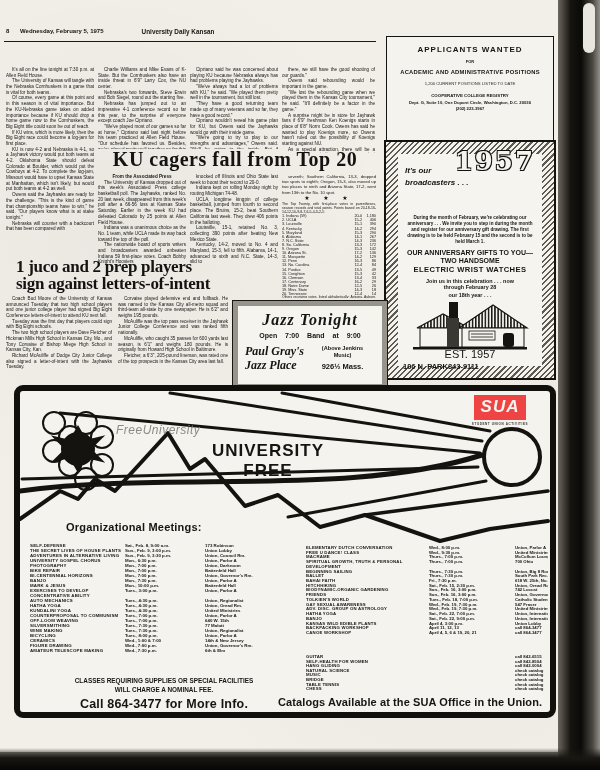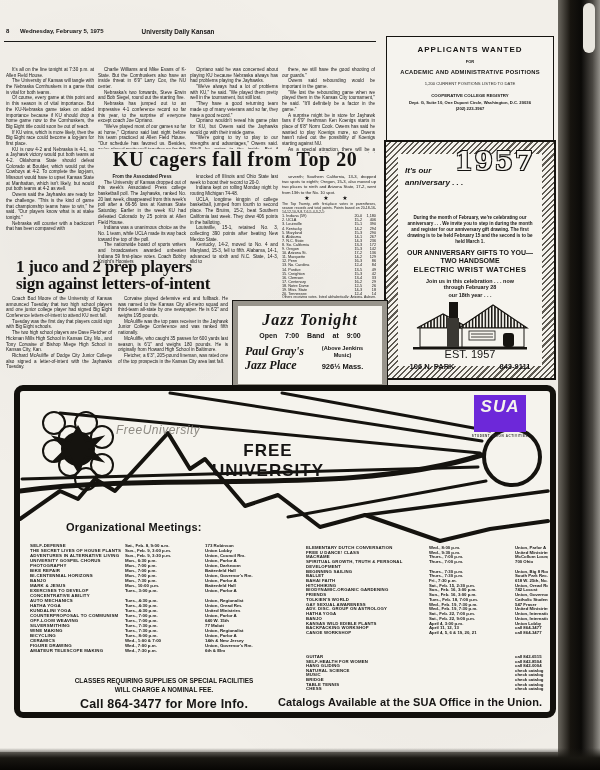--- a/index.html
+++ b/index.html
@@ -356,7 +356,7 @@
         <div class="ann-top">
           <div class="ann-intro">
             <div>It's our</div>
-            <div>anniversary . . .</div>
+            <div>broadcasters . . .</div>
           </div>
           <div class="ann-years">
             <div class="y1">1957</div>

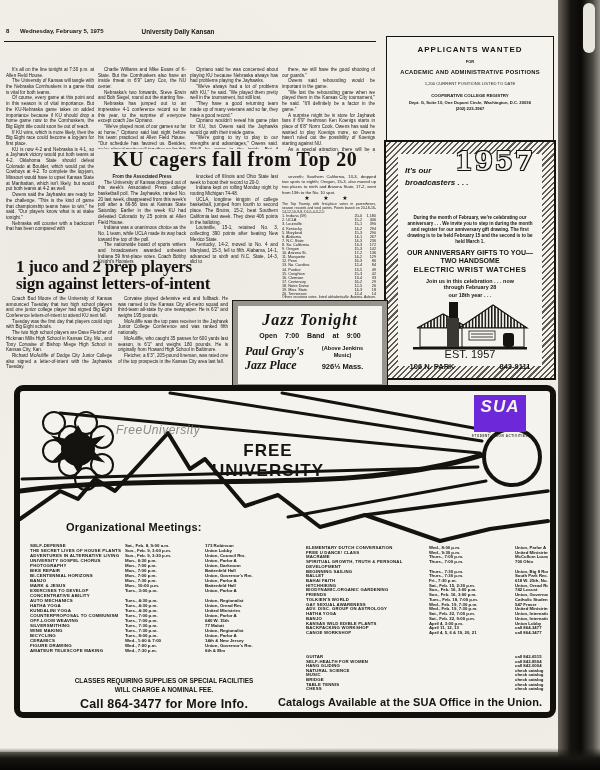--- a/index.html
+++ b/index.html
@@ -80,7 +80,7 @@
   .ann-j3{font-size:5.4px;font-weight:800;text-align:center;margin-top:2px;}
   .ann-bldg{display:block;margin:2px auto 0;}
   .ann-est{font-size:11px;font-weight:400;text-align:center;margin-top:-4px;}
-  .ann-foot{display:flex;justify-content:center;font-size:7.5px;font-weight:800;margin-top:2px;gap:45px;}
+  .ann-foot{display:flex;justify-content:flex-start;font-size:7.5px;font-weight:800;margin-top:2px;}
 
   
   .ad-jazz{position:absolute;left:232px;top:300px;width:156px;height:90px;box-sizing:border-box;

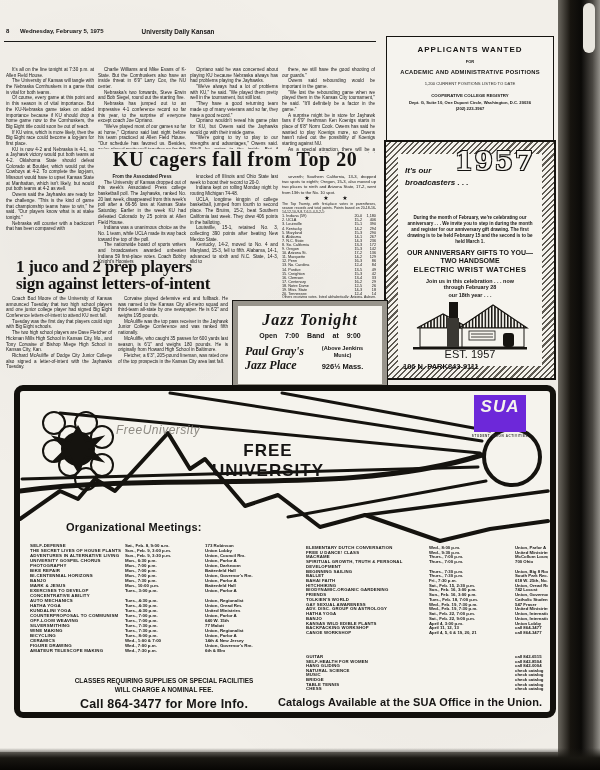--- a/index.html
+++ b/index.html
@@ -104,8 +104,8 @@
   .fu-title{position:absolute;left:168px;top:50px;width:160px;text-align:center;
             font-size:17px;font-weight:800;letter-spacing:1px;line-height:1.15;}
   .fu-sua{position:absolute;right:14px;top:4px;width:72px;text-align:center;}
-  .fu-suabox{display:inline-block;background:#6d28d9;color:#f5f3ed;font-style:italic;font-weight:800;
-             font-size:17px;padding:2px 7px 15px;letter-spacing:1px;}
+  .fu-suabox{display:inline-block;background:#ef4444;color:#f5f3ed;font-style:italic;font-weight:800;
+             font-size:17px;padding:2px 7px 3px;letter-spacing:1px;}
   .fu-suasub{font-size:3px;letter-spacing:.6px;color:#333;margin-top:2px;font-weight:700;}
   .fu-heading{position:absolute;left:46px;top:130px;font-size:11px;font-weight:800;letter-spacing:.2px;}
   .mblock{position:absolute;font-weight:700;}

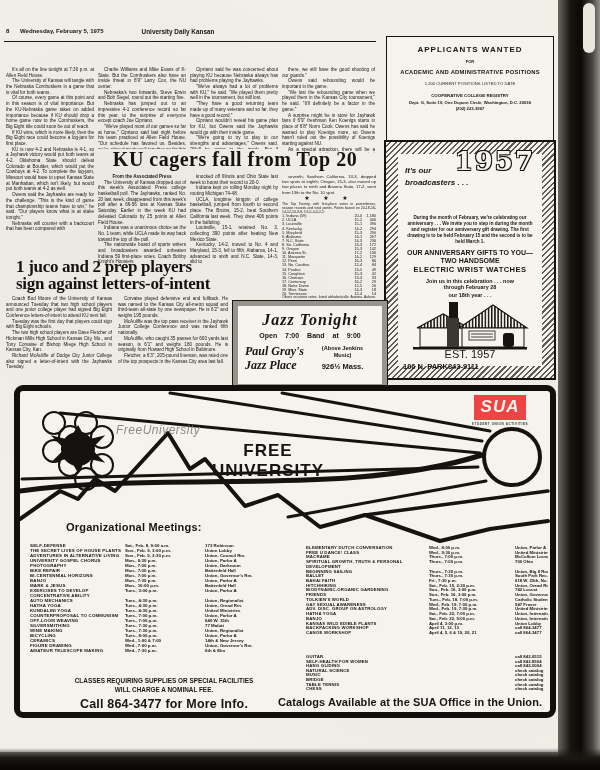--- a/index.html
+++ b/index.html
@@ -440,8 +440,8 @@
       </svg>
       <div class="fu-script">FreeUniversity</div>
       <div class="fu-title">
+        <div>UNIVERSITY</div>
         <div>FREE</div>
-        <div>UNIVERSITY</div>
       </div>
       <div class="fu-sua">
         <div class="fu-suabox">SUA</div>

